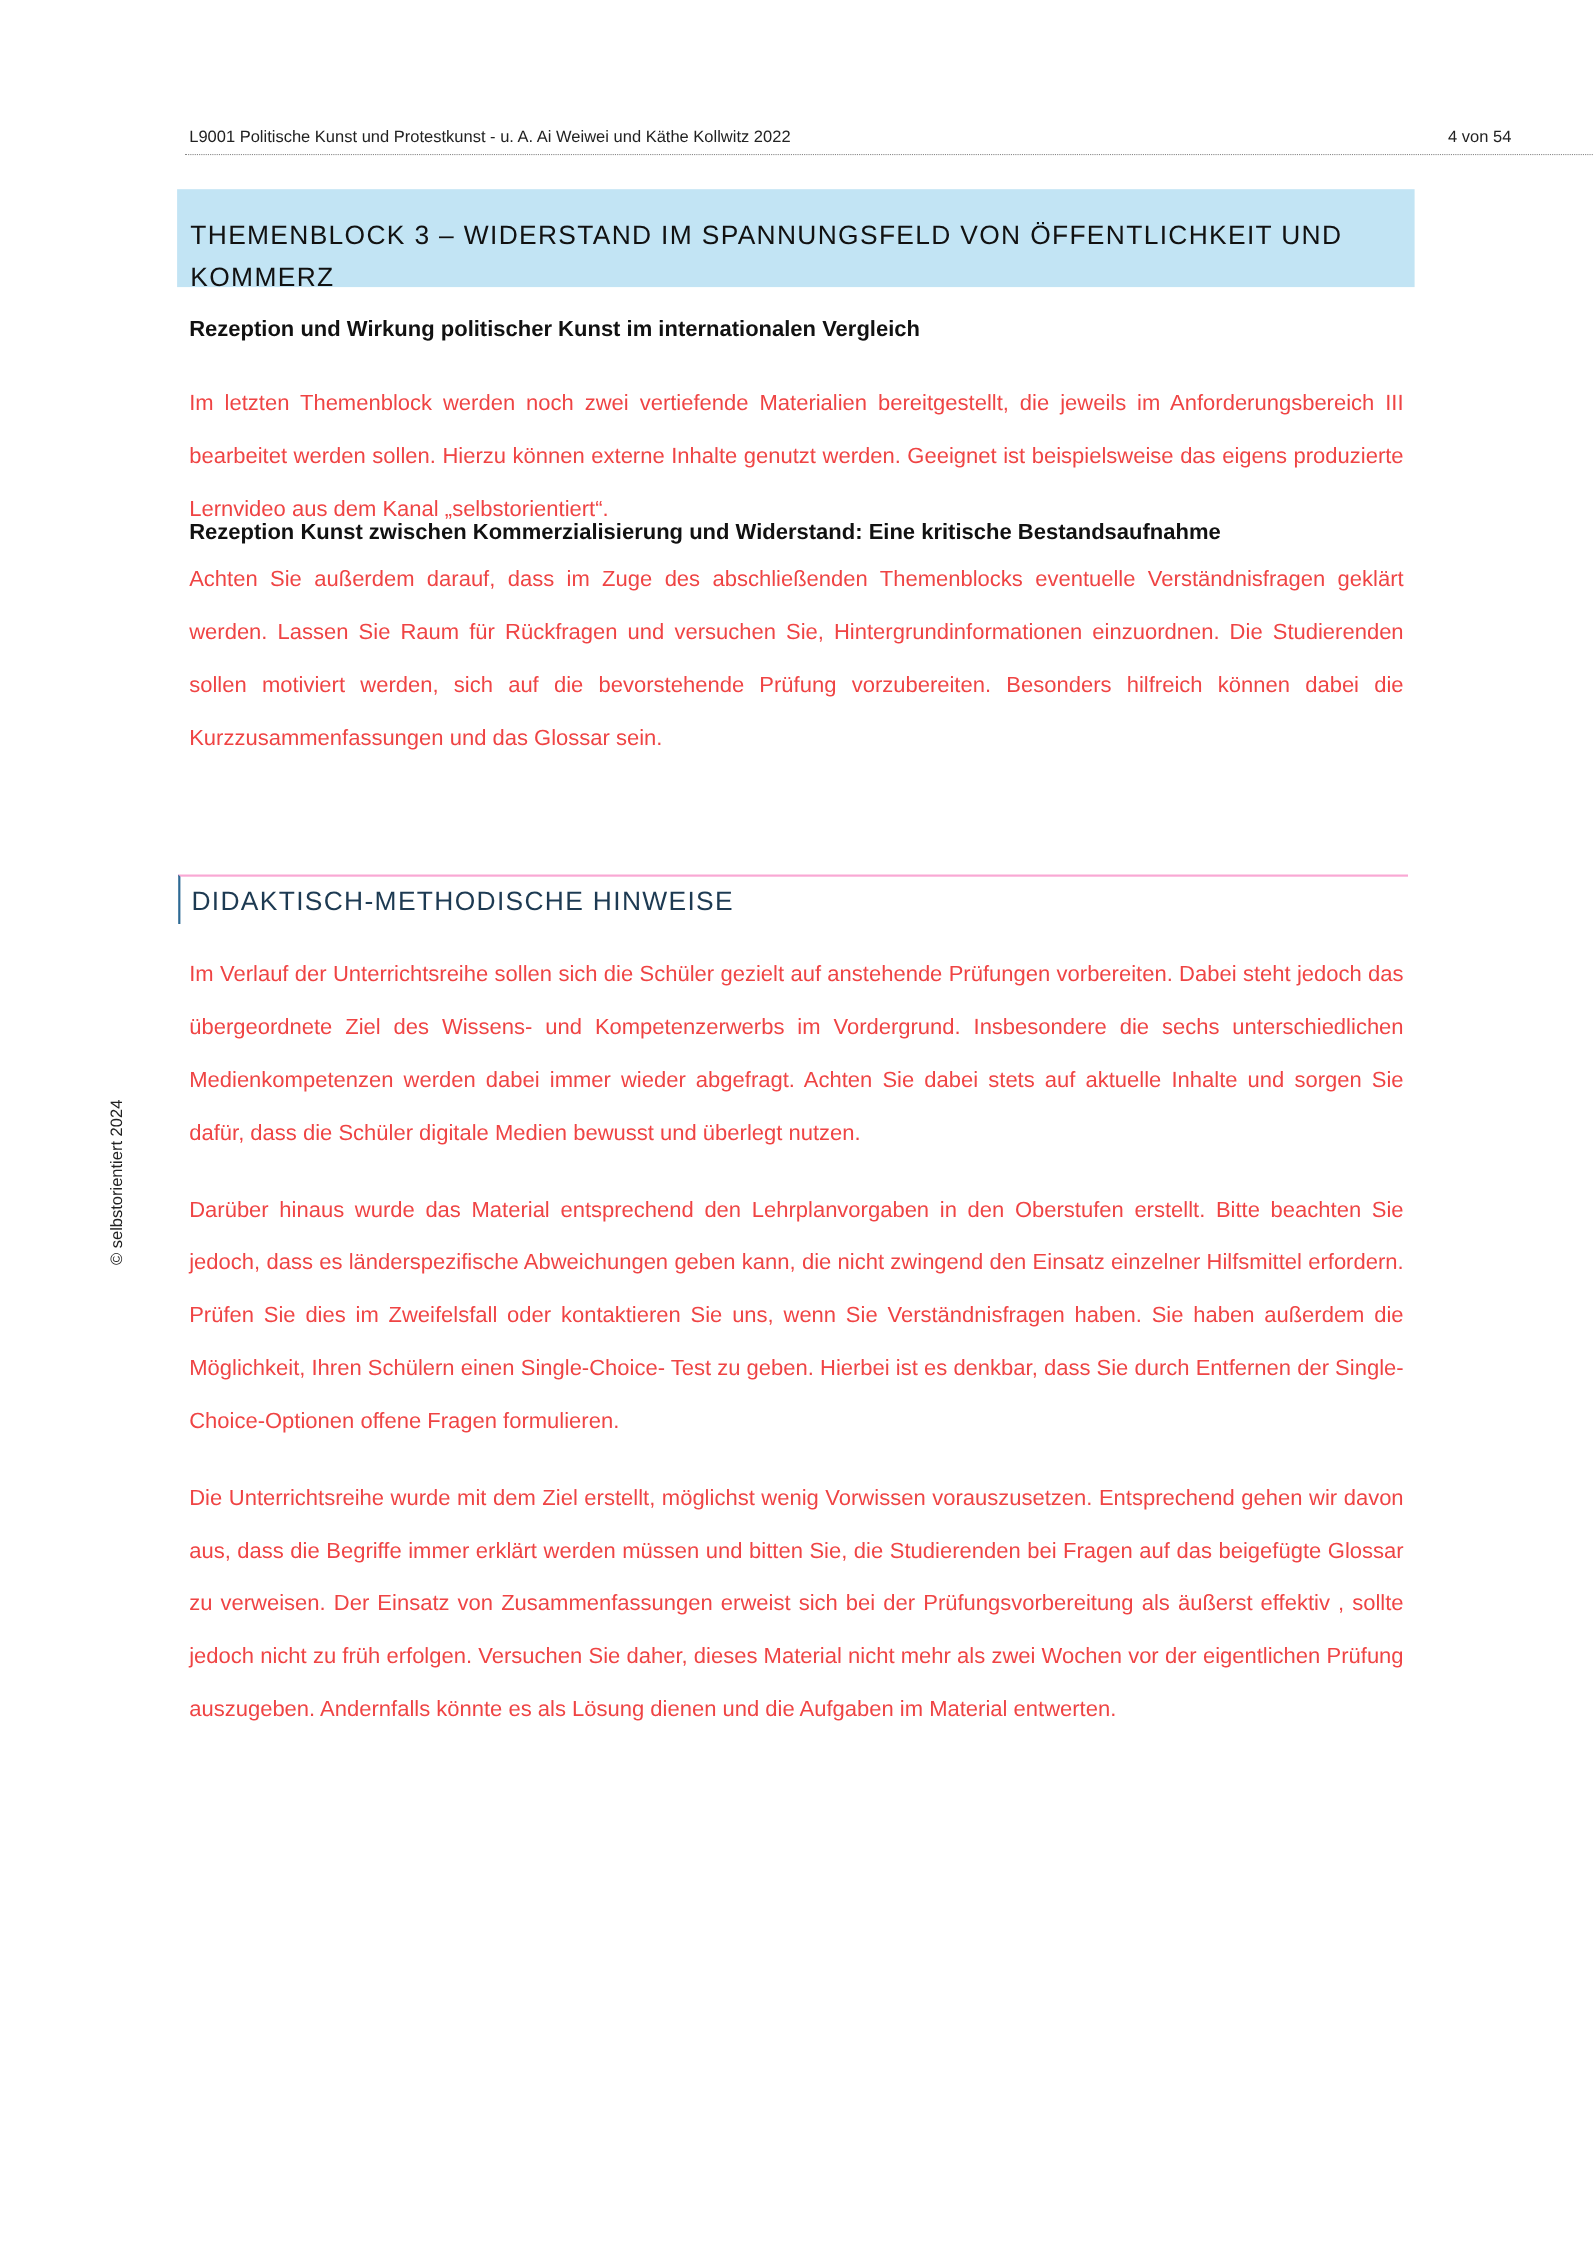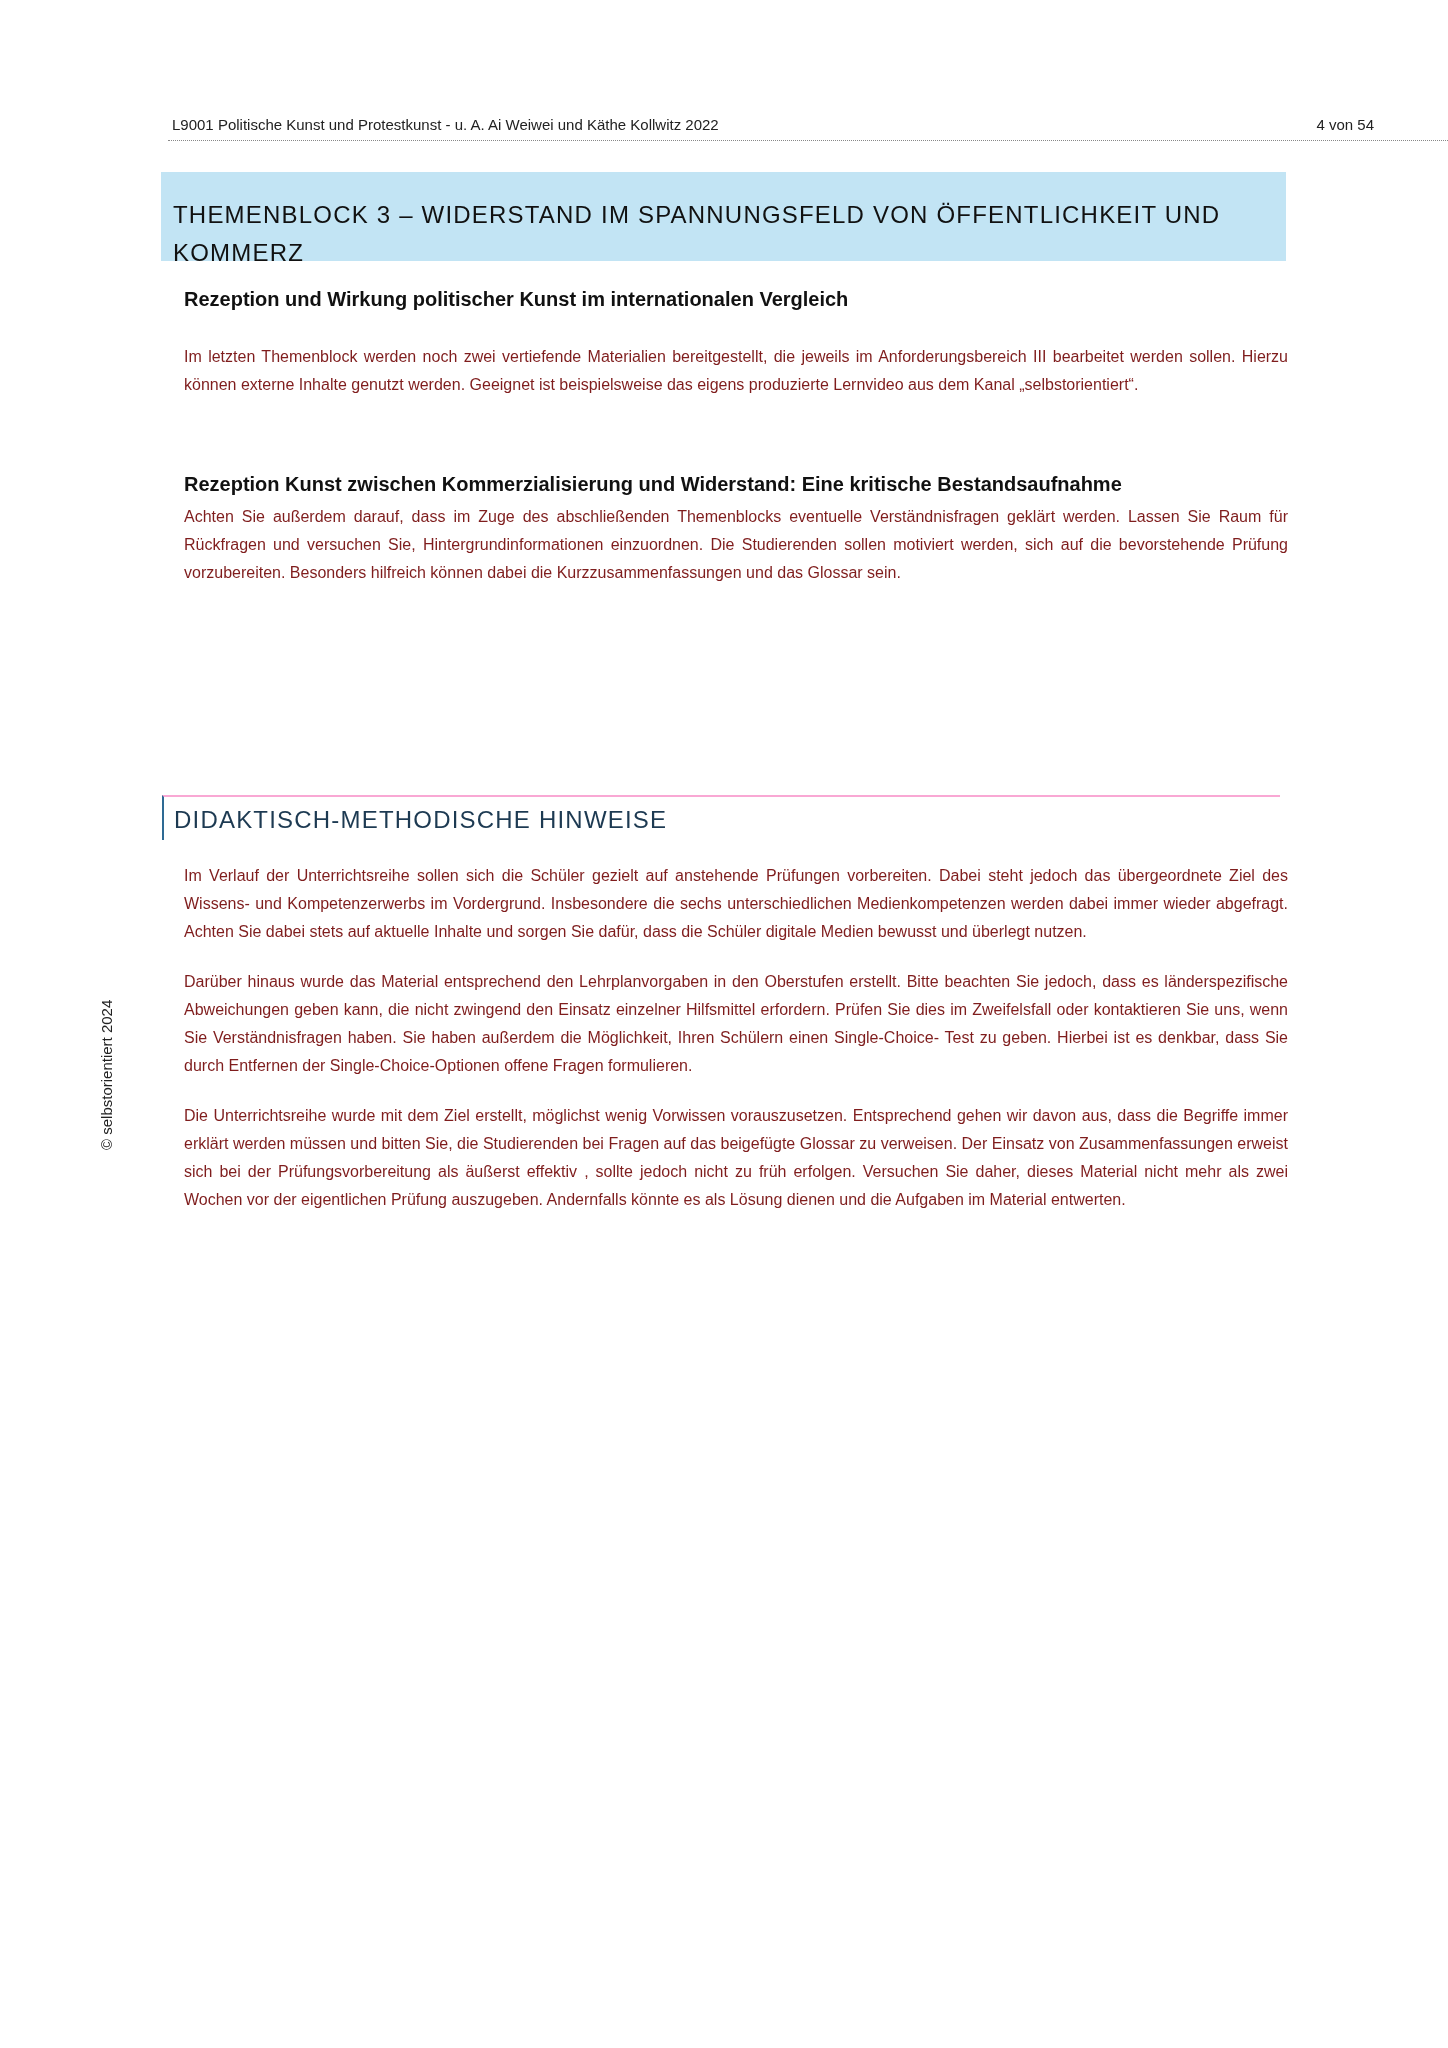--- a/index.html
+++ b/index.html
@@ -10,7 +10,7 @@
   .header-rule { position:absolute; left:168px; top:140px; width:1280px; border-top:1px dotted #888; }
   .band { position:absolute; left:161px; top:172px; width:1125px; height:89px; background:#c2e4f4; }
   .band .t { position:absolute; left:12px; top:24px; width:1100px; font-size:24px; line-height:38px; letter-spacing:1.2px; color:#111; }
-  .content { position:absolute; left:172px; width:1104px;margin-left:12px; }
+  .content { position:absolute; left:172px; width:1104px; }
   .sub { font-size:20px; font-weight:bold; color:#111; }
   p.body { margin:0; font-size:16px; line-height:28px; text-align:justify; color:#7f1d1d; }
   .didak { position:absolute; left:162px; top:795px; width:1116px; height:43px; border-top:2px solid #f9a8d4; border-left:2px solid #2e6a94; }

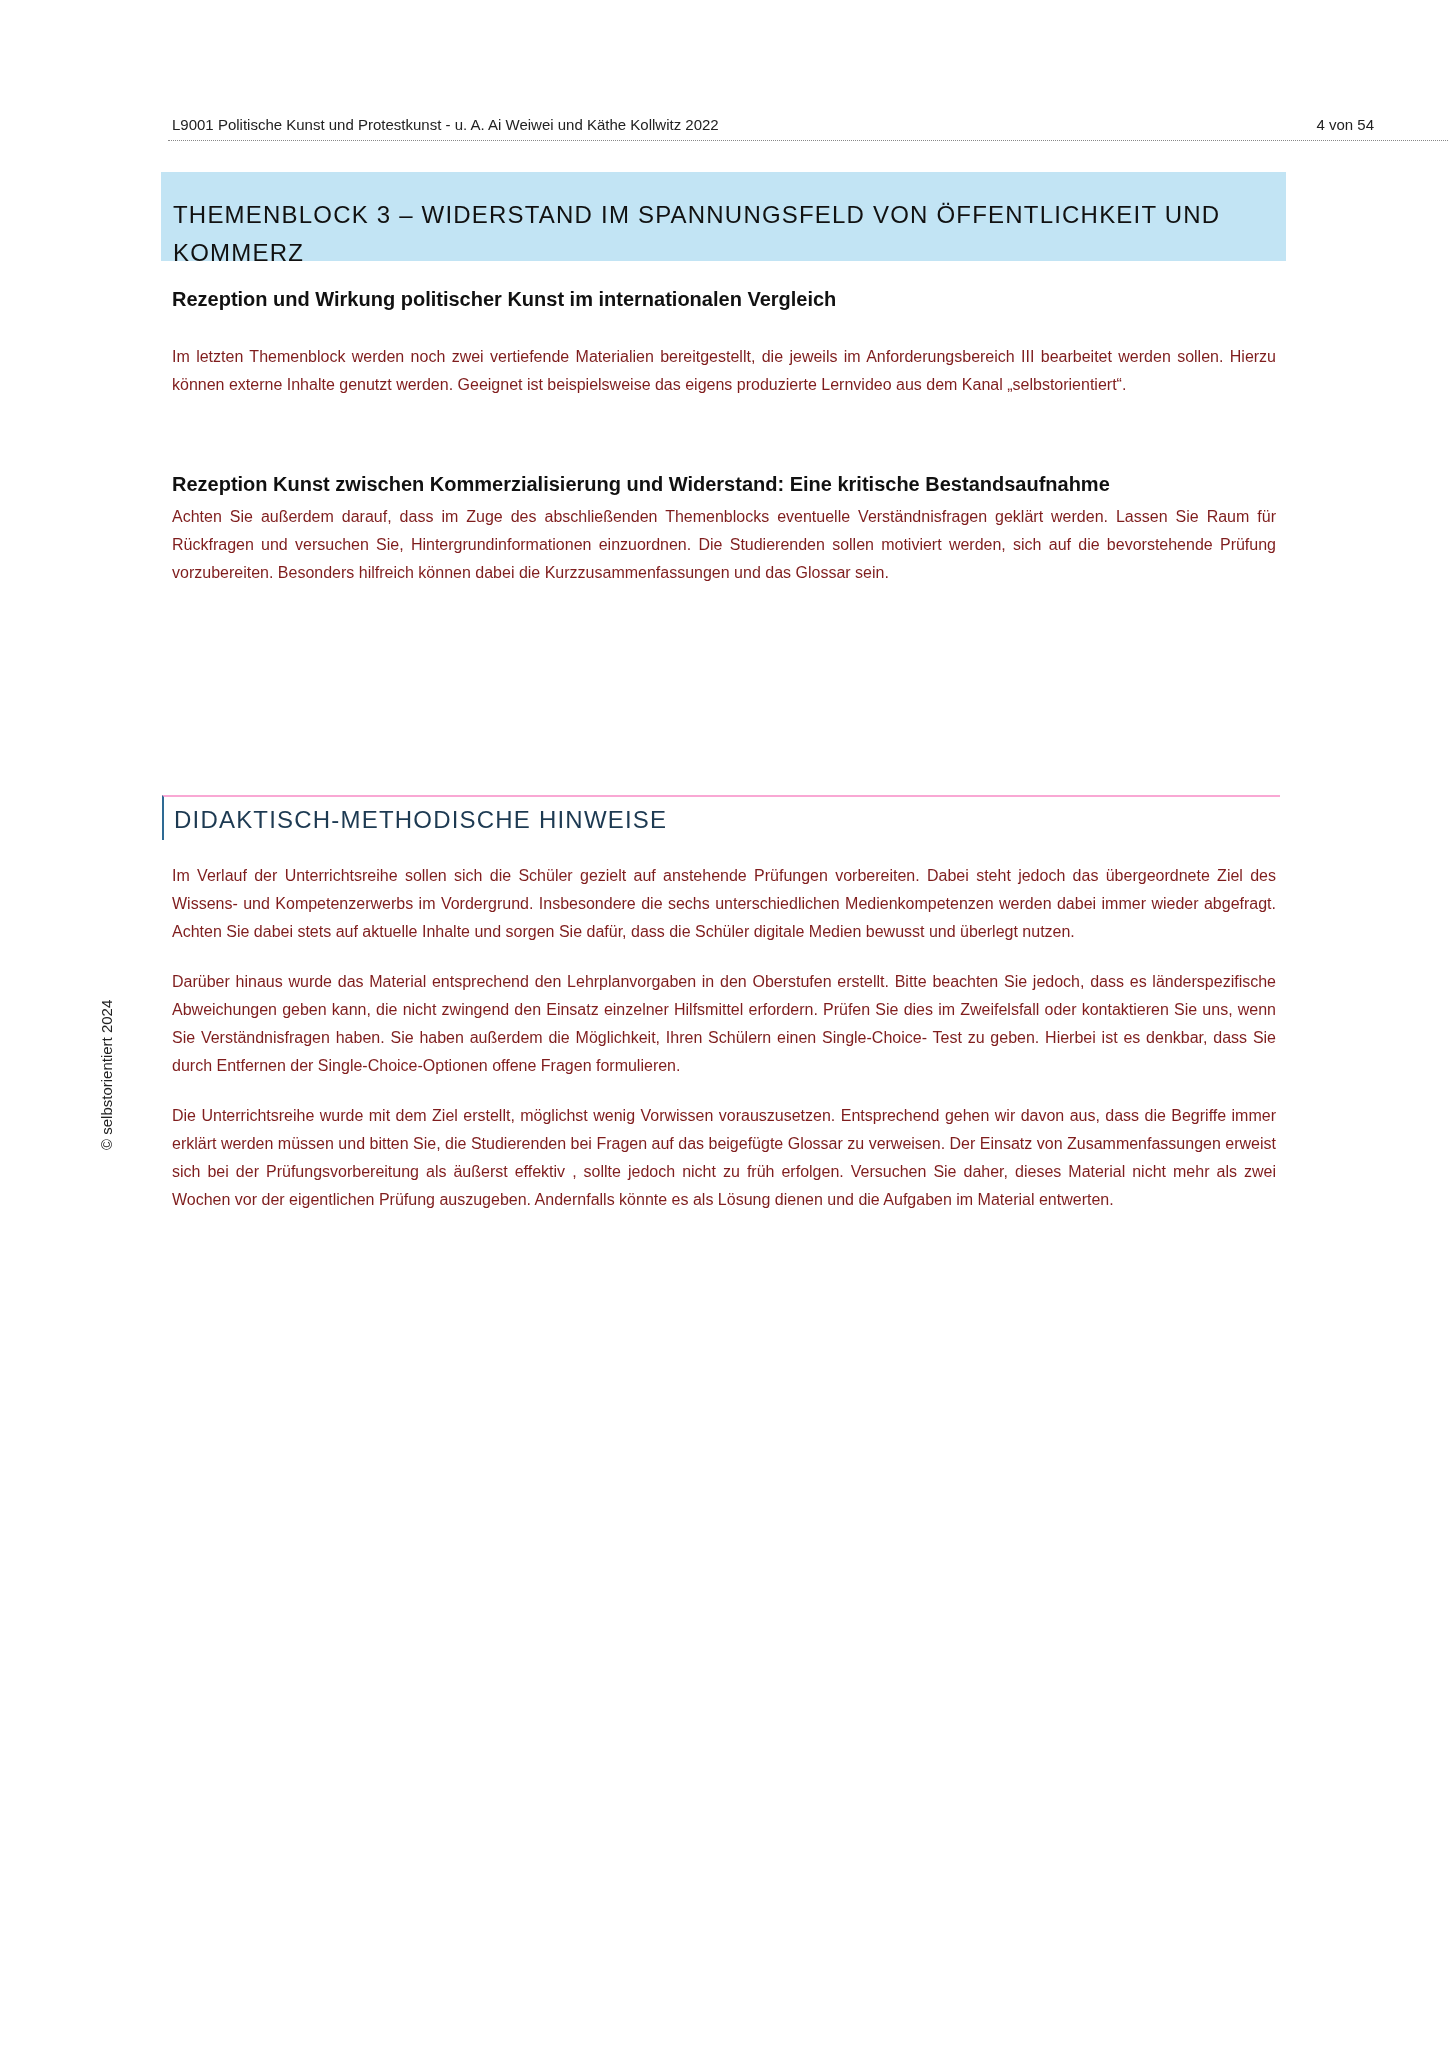--- a/index.html
+++ b/index.html
@@ -12,7 +12,7 @@
   .band .t { position:absolute; left:12px; top:24px; width:1100px; font-size:24px; line-height:38px; letter-spacing:1.2px; color:#111; }
   .content { position:absolute; left:172px; width:1104px; }
   .sub { font-size:20px; font-weight:bold; color:#111; }
-  p.body { margin:0; font-size:16px; line-height:28px; text-align:justify; color:#7f1d1d; }
+  p.body { margin:0; font-size:20px; line-height:48px; text-align:justify; color:#ef4444; }
   .didak { position:absolute; left:162px; top:795px; width:1116px; height:43px; border-top:2px solid #f9a8d4; border-left:2px solid #2e6a94; }
   .didak .t { position:absolute; left:10px; top:9px; font-size:24px; letter-spacing:1.2px; color:#1d3a52; }
   .vertical { position:absolute; left:98px; top:1150px; transform-origin:0 0; transform:rotate(-90deg); font-size:15px; color:#222; white-space:nowrap; }

